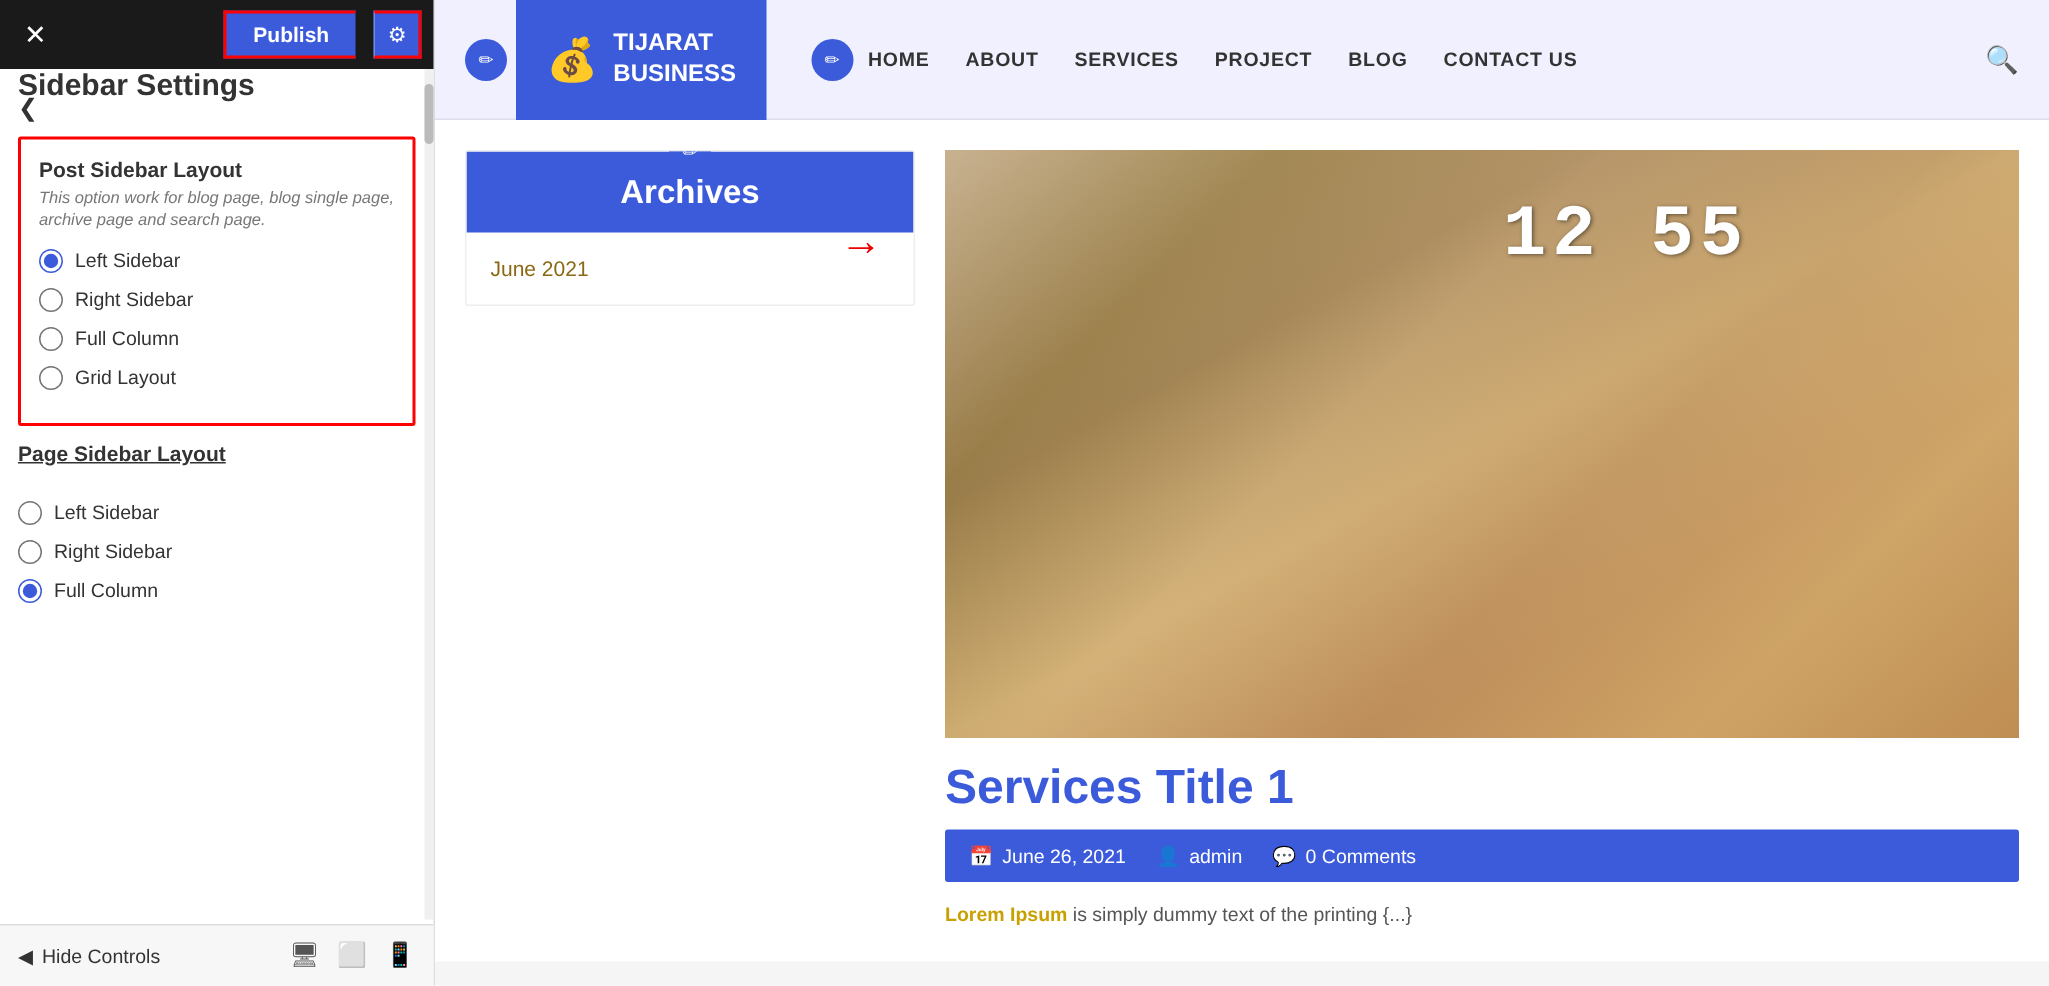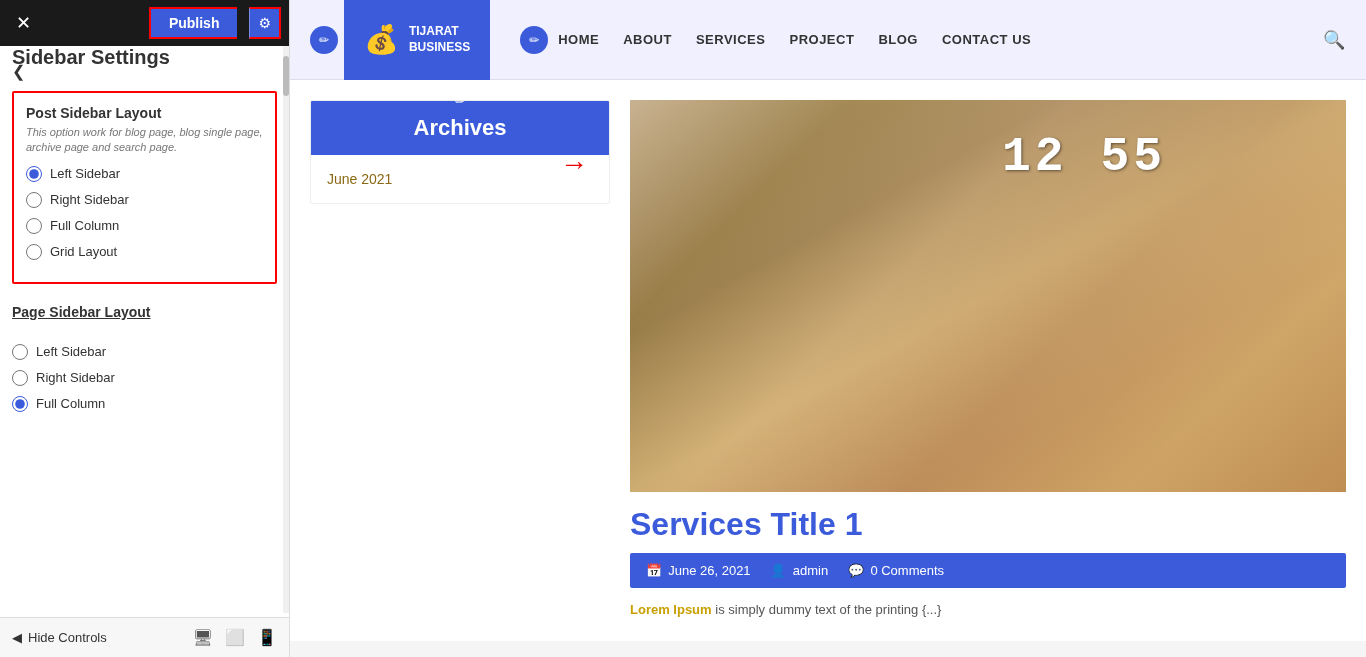--- a/index.html
+++ b/index.html
@@ -238,7 +238,7 @@
     .logo-text {
       color: #fff;
       font-weight: bold;
-      font-size: 12px;
+      font-size: 16px;
       line-height: 1.3;
       text-transform: uppercase;
     }

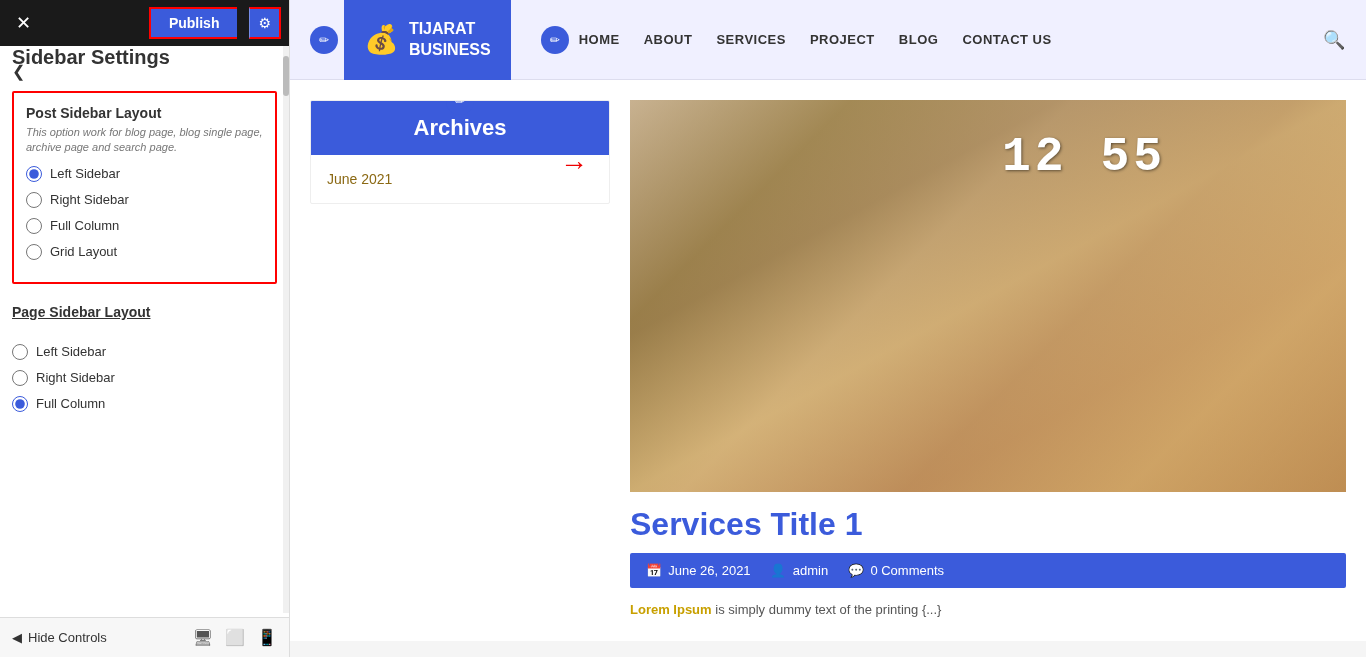--- a/index.html
+++ b/index.html
@@ -99,7 +99,7 @@
       border: 2px solid #ff0000;
       border-radius: 2px;
       padding: 12px;
-      margin-bottom: 20px;
+      margin-bottom: 10px;
       background: #fff;
     }
     .section-title {

